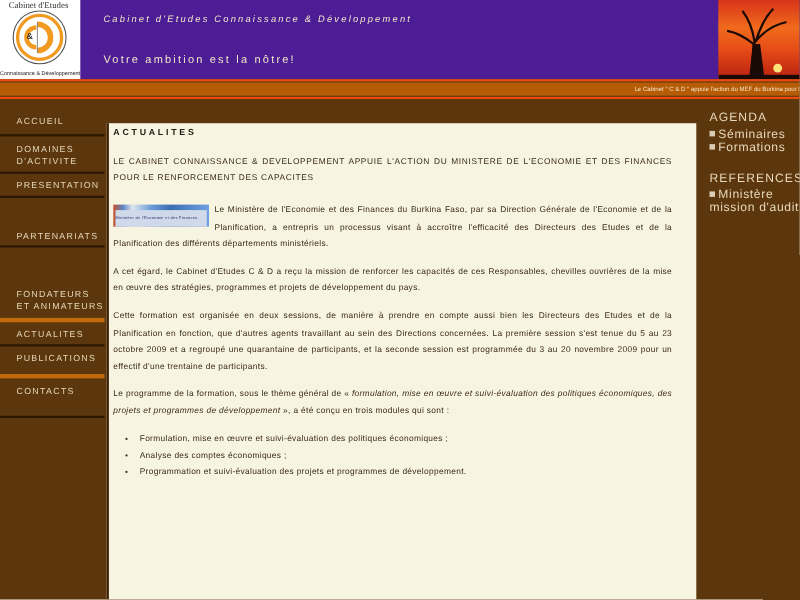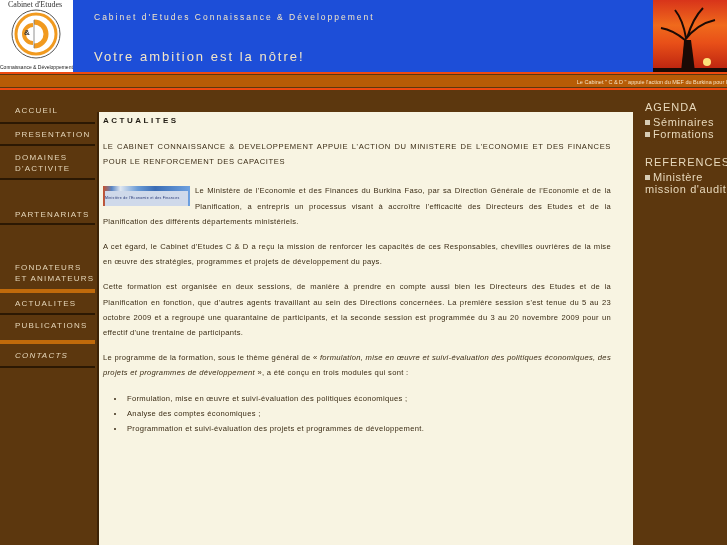--- a/index.html
+++ b/index.html
@@ -4,7 +4,7 @@
 <style>
   html, body { margin:0; padding:0; }
   body { width:727px; height:545px; background:#5c370e; overflow:hidden; position:relative; font-family:"Liberation Sans", sans-serif; }
-  #header { position:absolute; left:0; top:0; width:727px; height:72px; background:#1d4ed8; }
+  #header { position:absolute; left:0; top:0; width:727px; height:72px; background:#4c1d95; }
   #logo { position:absolute; left:0; top:0; width:73px; height:72px; background:#fff; overflow:hidden; }
   #site-title { position:absolute; left:94px; top:12px; color:#f3e6c8; font-size:8.5px; letter-spacing:2px; }
   #tagline { position:absolute; left:94px; top:49px; color:#f3e6c8; font-size:13px; letter-spacing:2px; }

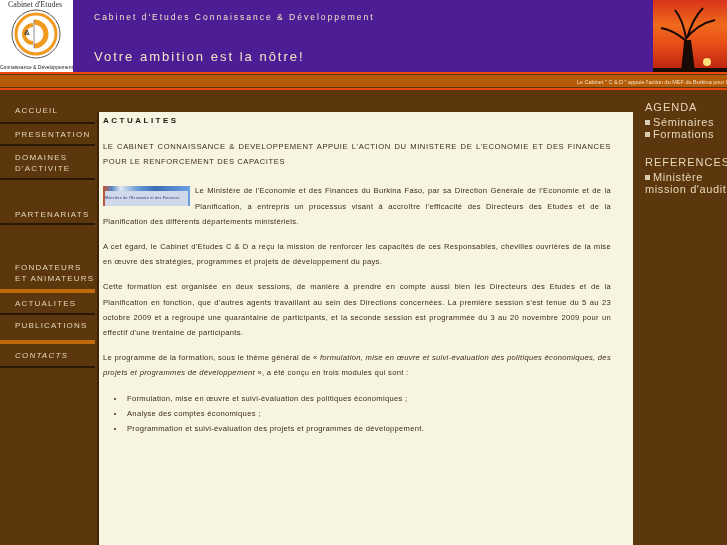--- a/index.html
+++ b/index.html
@@ -6,7 +6,7 @@
   body { width:727px; height:545px; background:#5c370e; overflow:hidden; position:relative; font-family:"Liberation Sans", sans-serif; }
   #header { position:absolute; left:0; top:0; width:727px; height:72px; background:#4c1d95; }
   #logo { position:absolute; left:0; top:0; width:73px; height:72px; background:#fff; overflow:hidden; }
-  #site-title { position:absolute; left:94px; top:12px; color:#f3e6c8; font-size:8.5px; letter-spacing:2px; }
+  #site-title { position:absolute; left:94px; top:12px; color:#f3e6c8; font-size:8.5px; letter-spacing:2px;font-style:italic; }
   #tagline { position:absolute; left:94px; top:49px; color:#f3e6c8; font-size:13px; letter-spacing:2px; }
   #baobab { position:absolute; left:653px; top:0; width:74px; height:72px; overflow:hidden; background:linear-gradient(180deg,#d8341a 0%,#f06a1c 35%,#e84f18 60%,#b8200f 100%); }
   #stripes { position:absolute; left:0; top:72px; width:727px; height:19px; }

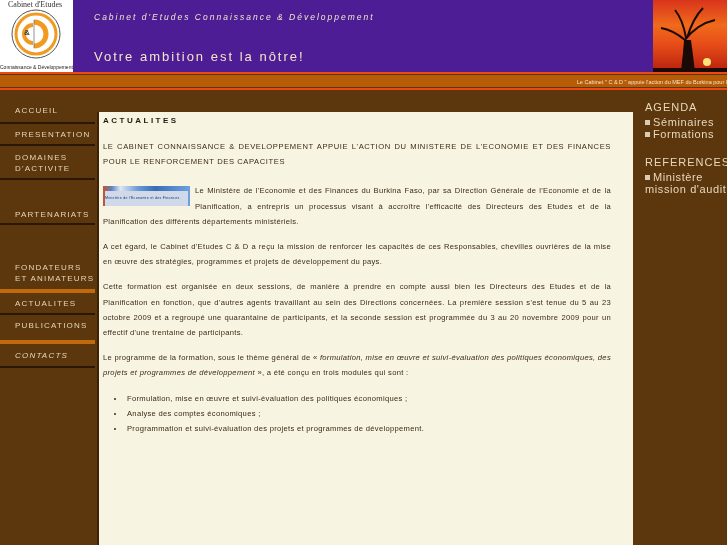--- a/index.html
+++ b/index.html
@@ -7,7 +7,7 @@
   #header { position:absolute; left:0; top:0; width:727px; height:72px; background:#4c1d95; }
   #logo { position:absolute; left:0; top:0; width:73px; height:72px; background:#fff; overflow:hidden; }
   #site-title { position:absolute; left:94px; top:12px; color:#f3e6c8; font-size:8.5px; letter-spacing:2px;font-style:italic; }
-  #tagline { position:absolute; left:94px; top:49px; color:#f3e6c8; font-size:13px; letter-spacing:2px; }
+  #tagline { position:absolute; left:94px; top:49px; color:#f3e6c8; font-size:10px; letter-spacing:2px; }
   #baobab { position:absolute; left:653px; top:0; width:74px; height:72px; overflow:hidden; background:linear-gradient(180deg,#d8341a 0%,#f06a1c 35%,#e84f18 60%,#b8200f 100%); }
   #stripes { position:absolute; left:0; top:72px; width:727px; height:19px; }
   .stripe-red { position:absolute; left:0; width:727px; height:2px; background:#ee4a10; }

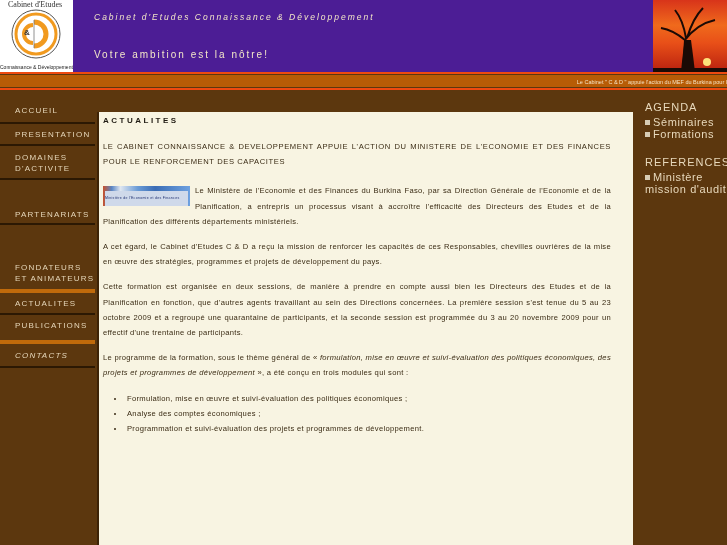--- a/index.html
+++ b/index.html
@@ -68,8 +68,8 @@
 
 <nav id="sidebar">
   <a class="nav-item" style="height:24px;line-height:22px;">ACCUEIL</a>
+  <a class="nav-item" style="height:34px;line-height:11px;padding-top:6px;padding-right:20px;">DOMAINES D'ACTIVITE</a>
   <a class="nav-item" style="height:22px;line-height:22px;">PRESENTATION</a>
-  <a class="nav-item" style="height:34px;line-height:11px;padding-top:6px;padding-right:20px;">DOMAINES D'ACTIVITE</a>
   <a class="nav-item" style="height:21px;line-height:21px;margin-top:24px;">PARTENARIATS</a>
   <a class="nav-item" style="height:33px;line-height:11px;padding-top:6px;border-bottom:none;margin-top:31px;">FONDATEURS ET ANIMATEURS</a>
   <div class="nav-sep" style="margin-top:0;"></div>

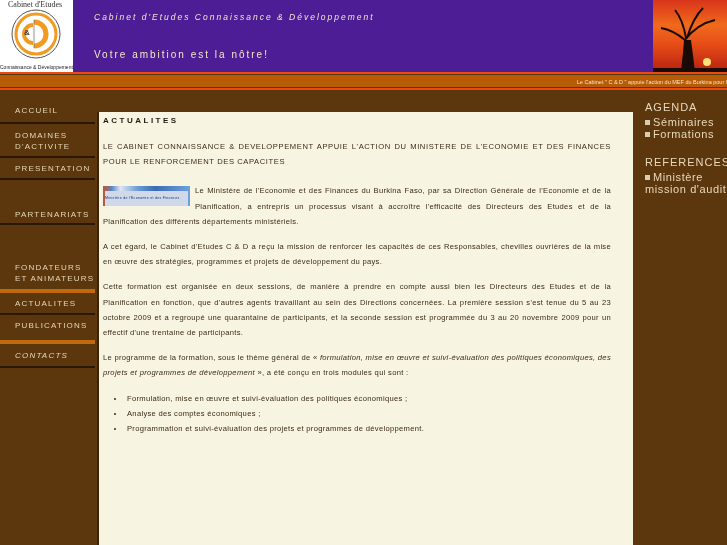--- a/index.html
+++ b/index.html
@@ -76,7 +76,7 @@
   <a class="nav-item" style="height:22px;line-height:22px;">ACTUALITES</a>
   <a class="nav-item" style="height:21px;line-height:21px;border-bottom:none;">PUBLICATIONS</a>
   <div class="nav-sep"></div>
-  <a class="nav-item" style="height:24px;line-height:24px;font-style:italic;">CONTACTS</a>
+  <a class="nav-item" style="height:36px;line-height:24px;">CONTACTS</a>
 </nav>
 
 <main id="content">

